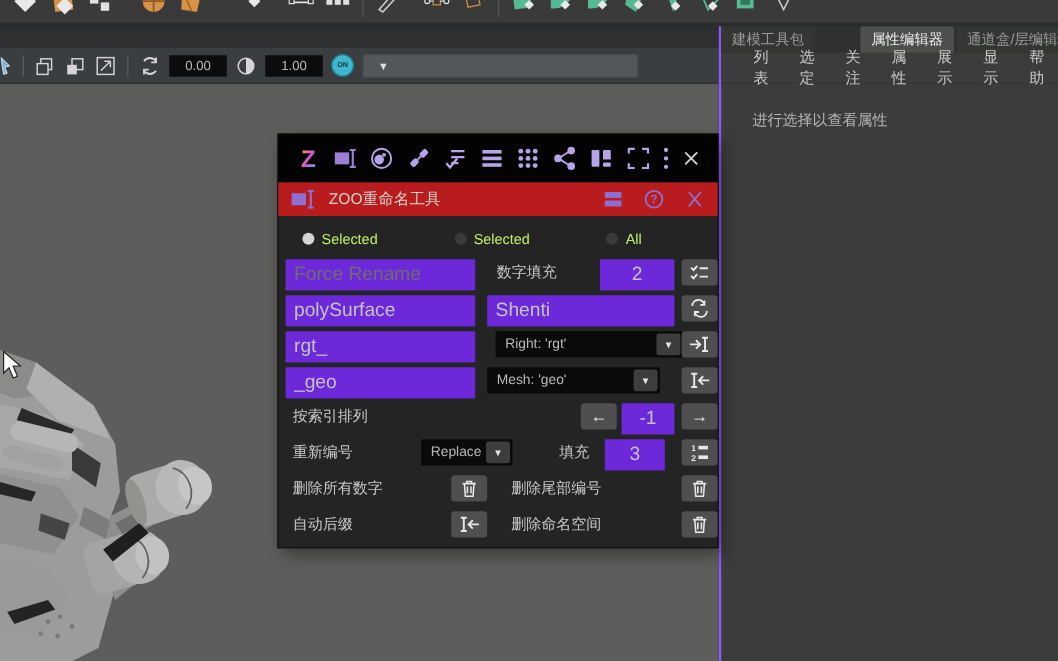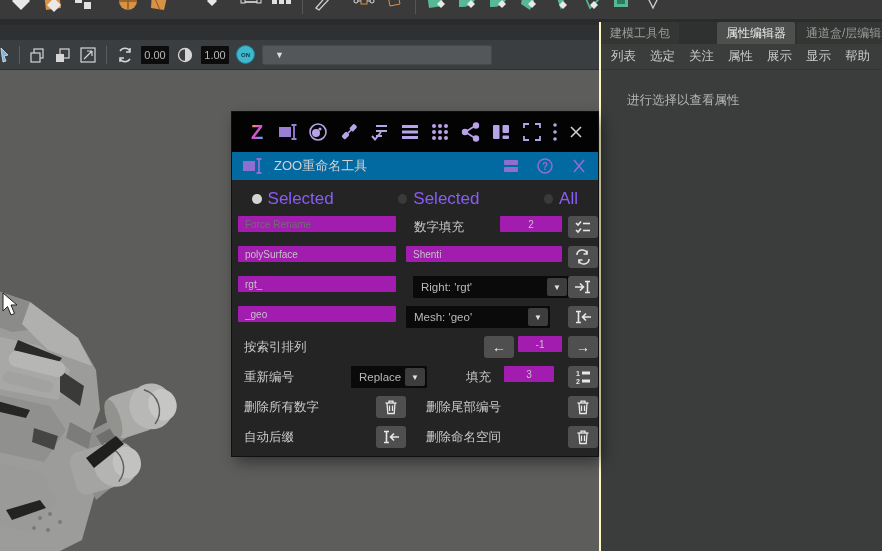--- a/index.html
+++ b/index.html
@@ -36,7 +36,7 @@
 
   
   .rpanel { position:absolute; left:599px; top:22px; width:283px; height:529px;
-    background:#3b3d3c; border-left:2px solid #fef9c3; }
+    background:#3b3d3c; border-left:2px solid #8b5cf6; }
   .rp-tabs { display:flex; height:22px; background:#2f3130; gap:2px; }
   .rp-tab { display:flex; align-items:center; justify-content:center;
     padding:0 9px; font-size:12px; color:#9b9b9b; background:#343634;

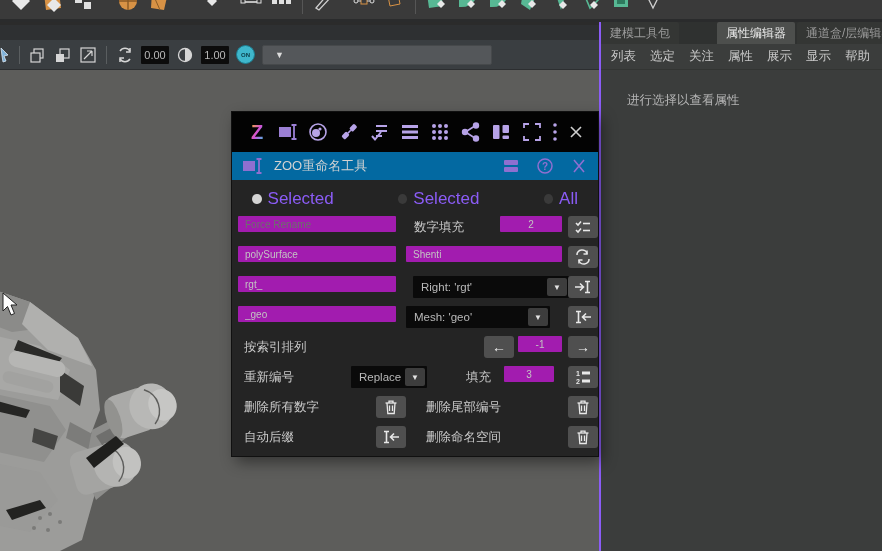--- a/index.html
+++ b/index.html
@@ -21,7 +21,7 @@
     gap:7px; padding-left:0; border-bottom:1px solid #2c2e30; }
   .vt-sep { width:1px; height:18px; background:#5a5e60; margin:0 2px; }
   .vt-icon { width:18px; height:18px; flex:0 0 auto; }
-  .vt-field { width:28px; height:18px; background:#0c0c0c; color:#b9b9b9;
+  .vt-field { width:48px; height:18px; background:#0c0c0c; color:#b9b9b9;
     border:none; font-size:11px; text-align:center; border-radius:1px;
     font-family:"Liberation Sans", sans-serif; }
   .vt-toggle { width:19px; height:19px; border-radius:50%; background:#3fb7cc;

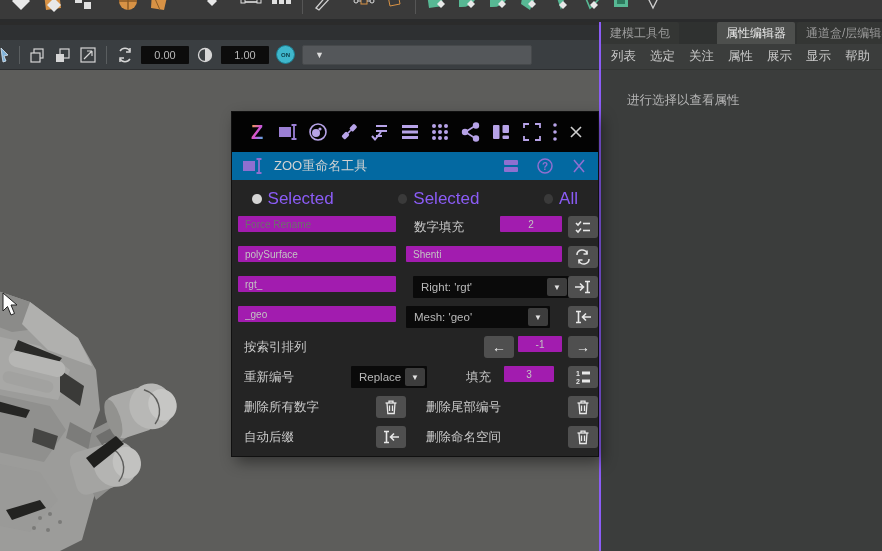--- a/index.html
+++ b/index.html
@@ -43,7 +43,7 @@
     border-radius:2px 2px 0 0; white-space:nowrap; }
   .rp-tab.active { background:#4d4f4d; color:#ededed;margin-left:36px; }
   .rp-menu { display:flex; gap:14px; height:26px; align-items:center;
-    padding-left:10px; font-size:12.5px; color:#c9c9c9; background:#3b3d3c;
+    padding-left:27px; font-size:12.5px; color:#c9c9c9; background:#3b3d3c;
     border-bottom:1px solid #333533; }
   .rp-body { padding:22px 0 0 26px; font-size:12.5px; color:#b4b4b4; }
 

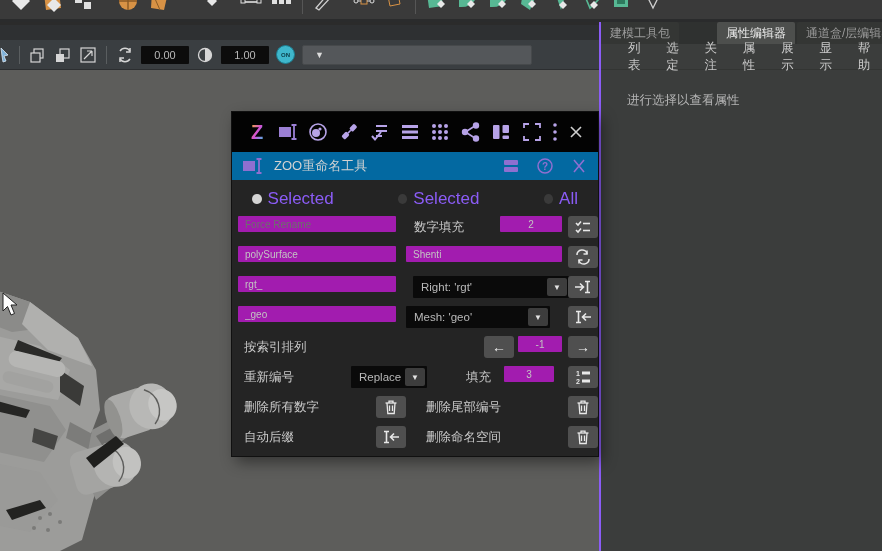--- a/index.html
+++ b/index.html
@@ -53,7 +53,7 @@
   .dlg-toolbar { height:40px; background:#030303; display:flex; align-items:center;
     justify-content:space-between; padding:0 14px; }
   .dlg-toolbar .ticon { width:22px; height:22px; }
-  .dlg-title { height:28px; background:#0369a1; display:flex; align-items:center;
+  .dlg-title { height:28px; background:#b91c1c; display:flex; align-items:center;
     padding:0 10px; gap:10px; }
   .dlg-title .t-icon { width:22px; height:16px; }
   .dlg-title .t-text { flex:1; color:#d2d2d2; font-size:13px; }

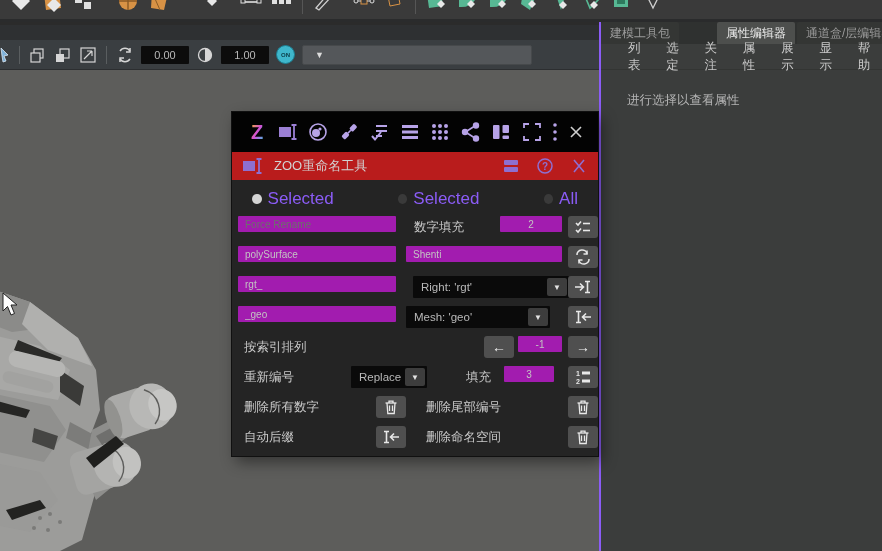--- a/index.html
+++ b/index.html
@@ -63,7 +63,7 @@
   .radio-row { display:flex; align-items:center; height:22px; margin:0 0 6px 14px; gap:6px; }
   .radio-dot { width:10px; height:10px; border-radius:50%; background:#3a3a3a; }
   .radio-dot.on { background:#d4d4d4; }
-  .radio-label { color:#8b5cf6; font-size:17px; margin-right:58px; }
+  .radio-label { color:#bef264; font-size:12px; margin-right:58px; }
   .radio-label.last { margin-right:14px; }
 
   .row { position:relative; height:22px; margin-bottom:8px; }

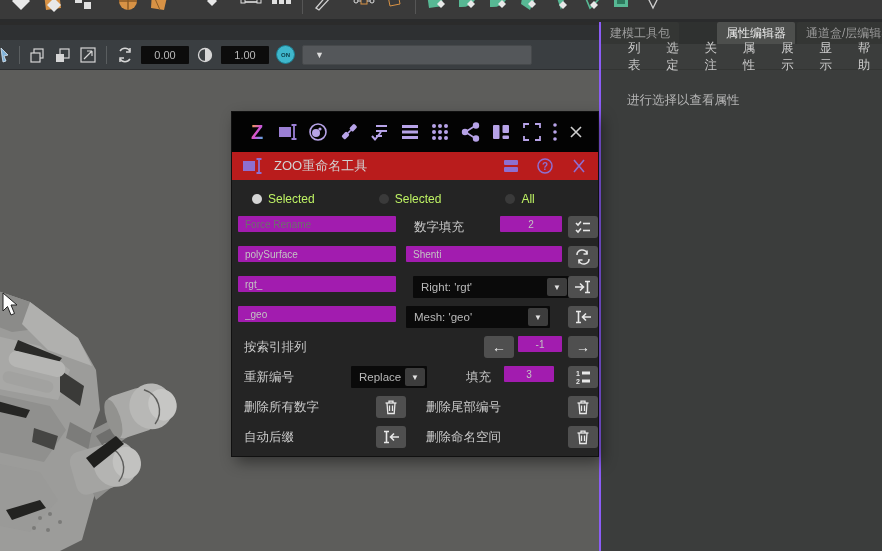--- a/index.html
+++ b/index.html
@@ -67,8 +67,8 @@
   .radio-label.last { margin-right:14px; }
 
   .row { position:relative; height:22px; margin-bottom:8px; }
-  .fld { position:absolute; height:16px; background:#a21caf; border:none;
-    color:#c3c3c3; font-size:10px; padding:0 7px; border-radius:1px;
+  .fld { position:absolute; height:26px; background:#6d28d9; border:none;
+    color:#c3c3c3; font-size:16px; padding:0 7px; border-radius:1px;
     font-family:"Liberation Sans", sans-serif; }
   .fld::placeholder { color:#6e6e6e; }
   .fld.num { text-align:center; padding:0 4px; }

